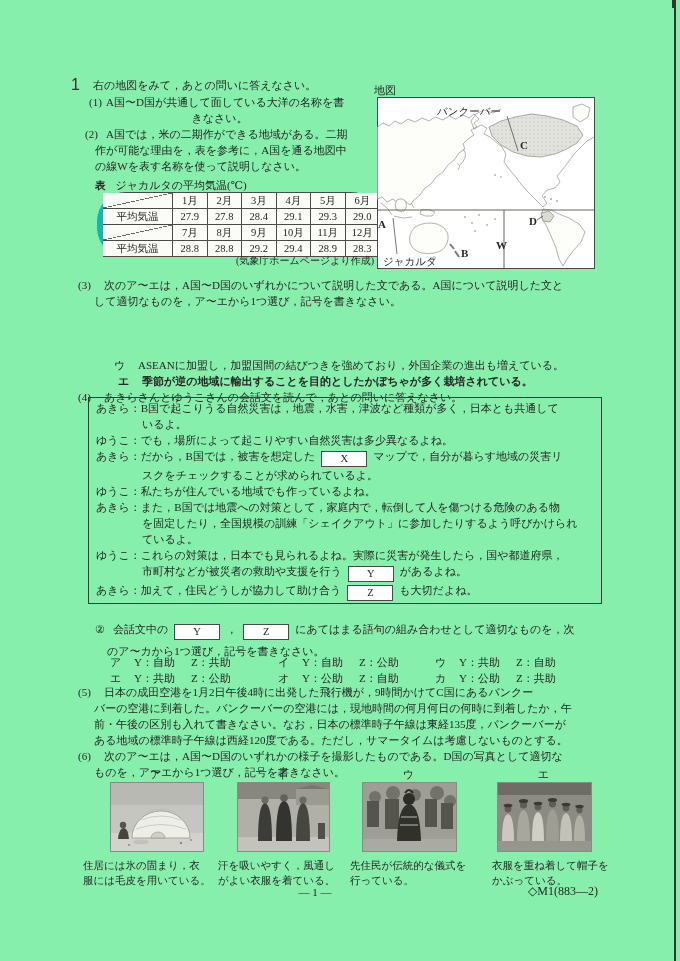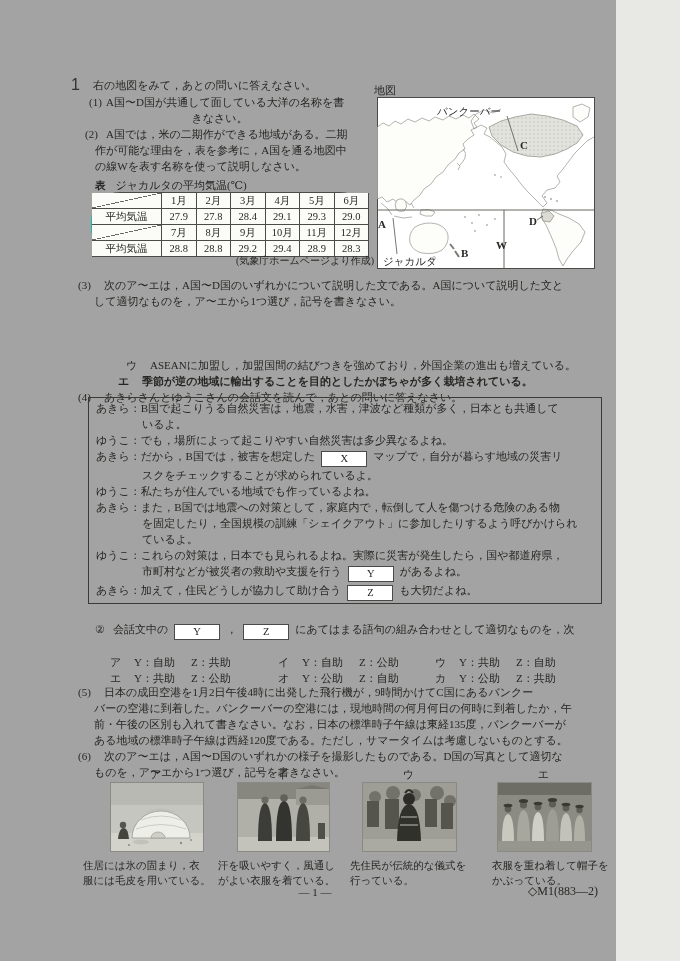--- a/index.html
+++ b/index.html
@@ -3,7 +3,7 @@
 <meta charset="utf-8">
 <style>
   html,body{margin:0;padding:0;background:#e8e8e4;}
-  #paper{position:relative;width:616px;height:961px;background:#a3a3a3;overflow:hidden;
+  #paper{position:relative;width:680px;height:961px;background:#86efac;overflow:hidden;
          font-family:"Liberation Serif","DejaVu Serif",serif;color:#262624;}
   .abs{position:absolute;}
   .ln{font-size:11px;line-height:16px;white-space:nowrap;}

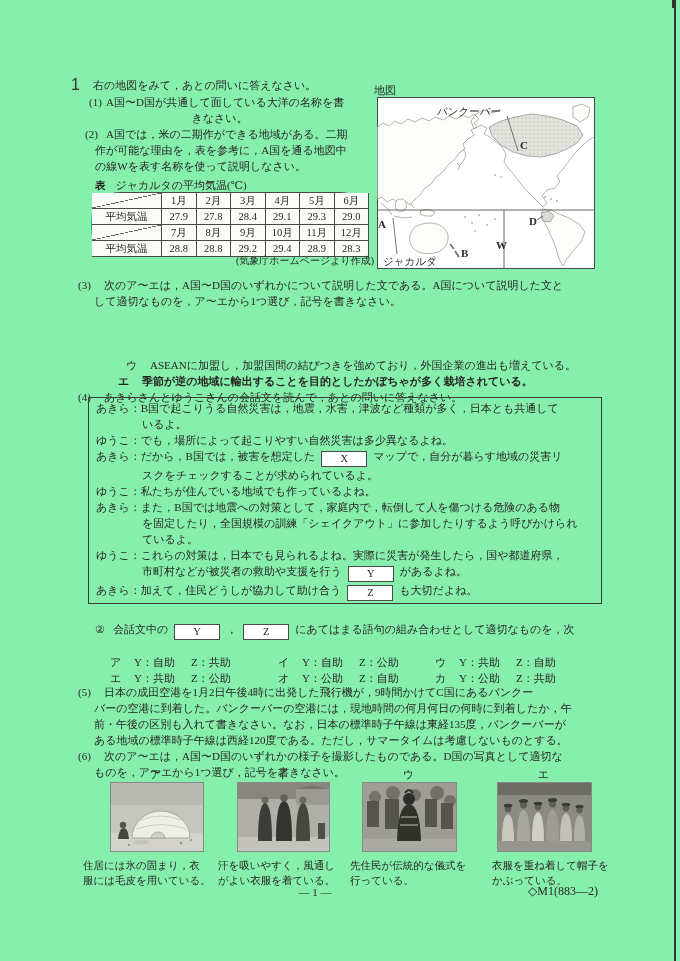--- a/index.html
+++ b/index.html
@@ -17,8 +17,8 @@
   .optwrap{margin-left:8px;}
   .b{font-weight:700;font-family:"Liberation Sans","DejaVu Sans",sans-serif;font-size:10.5px;}
   
-  .jtable{position:absolute;left:91px;top:192px;display:grid;
-          grid-template-columns:70px repeat(6,34.5px);border-top:1px solid #4a4a46;border-left:1px solid #14b8a6;border-radius:29px;}
+  .jtable{position:absolute;left:97px;top:192px;display:grid;
+          grid-template-columns:70px repeat(6,34.5px);border-top:1px solid #4a4a46;border-left:6px solid #14b8a6;border-radius:29px;}
   .jtable>div{border-right:1px solid #4a4a46;border-bottom:1px solid #4a4a46;height:15px;line-height:15px;
           font-size:10.5px;text-align:center;background:#fbfbf7;}
   .diag{background-image:linear-gradient(to bottom right,transparent 48.6%,#6a6a64 48.6%,#6a6a64 51.4%,transparent 51.4%) !important;}

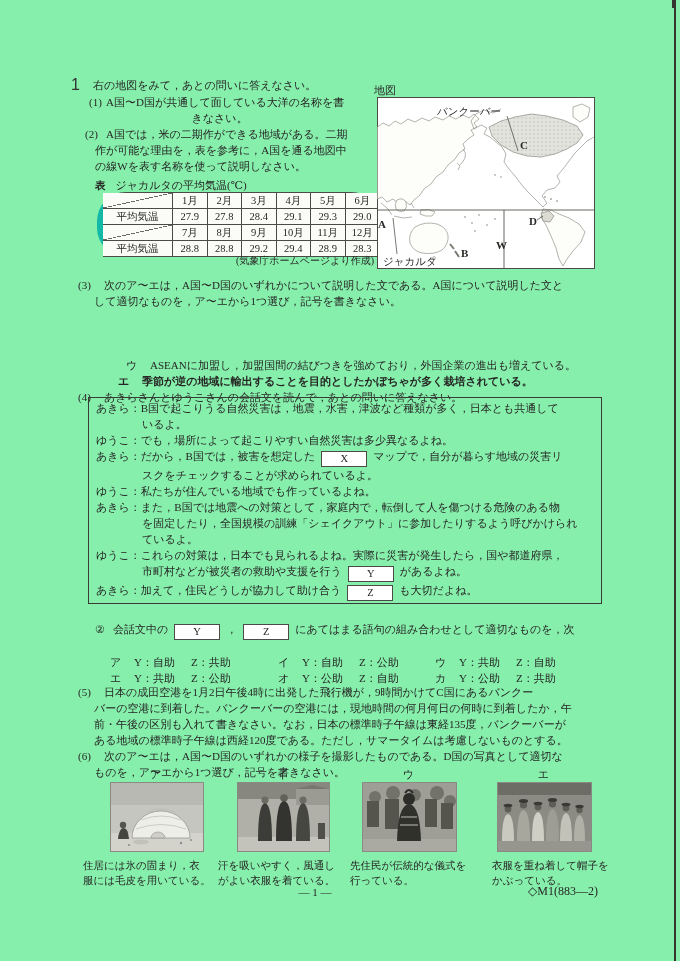--- a/index.html
+++ b/index.html
@@ -167,7 +167,7 @@
     <div><span class="slabel3">(3)</span><span>次のア〜エは，A国〜D国のいずれかについて説明した文である。A国について説明した文と</span></div>
     <div class="wrap16">して適切なものを，ア〜エから1つ選び，記号を書きなさい。</div>
   </div>
-  <div class="abs ln" style="left:126px;top:357px;">
+  <div class="abs ln" style="left:114px;top:357px;">
     <span class="okey">ウ</span><span>ASEANに加盟し，加盟国間の結びつきを強めており，外国企業の進出も増えている。</span>
   </div>
   <div class="abs ln" style="left:118px;top:373px;font-weight:bold;">

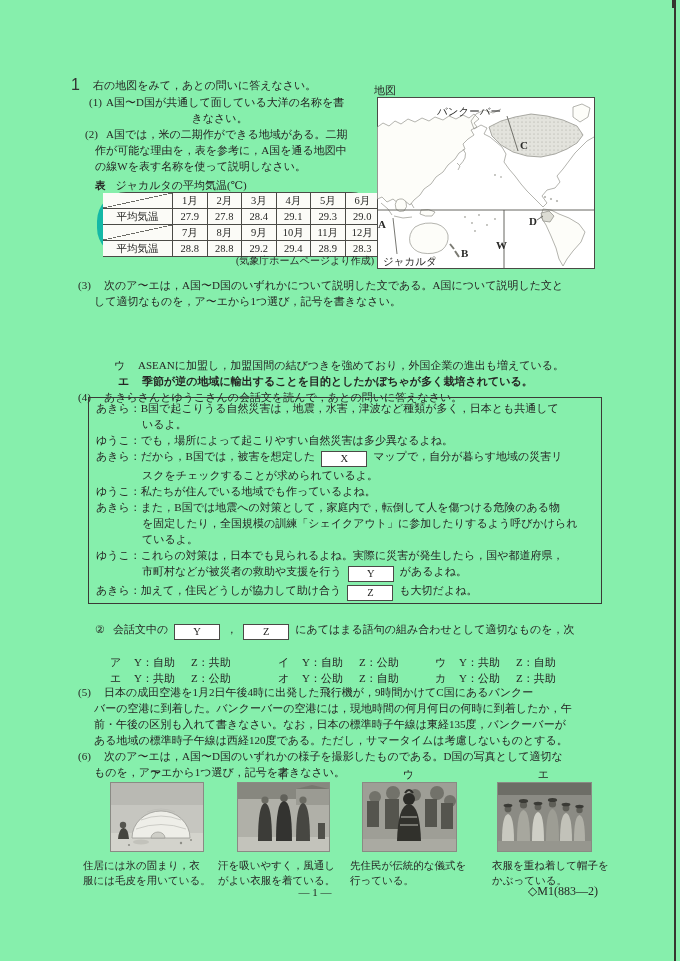--- a/index.html
+++ b/index.html
@@ -196,6 +196,7 @@
 
   <div class="abs ln" style="left:95px;top:621px;">
     <div><span>②</span><span style="margin-left:8px;">会話文中の</span><span class="blank">Y</span><span>，</span><span class="blank">Z</span><span>にあてはまる語句の組み合わせとして適切なものを，次</span></div>
+    <div style="margin-left:12px;margin-top:3px;">のア〜カから1つ選び，記号を書きなさい。</div>
   </div>
 
   <div class="optgrid">

